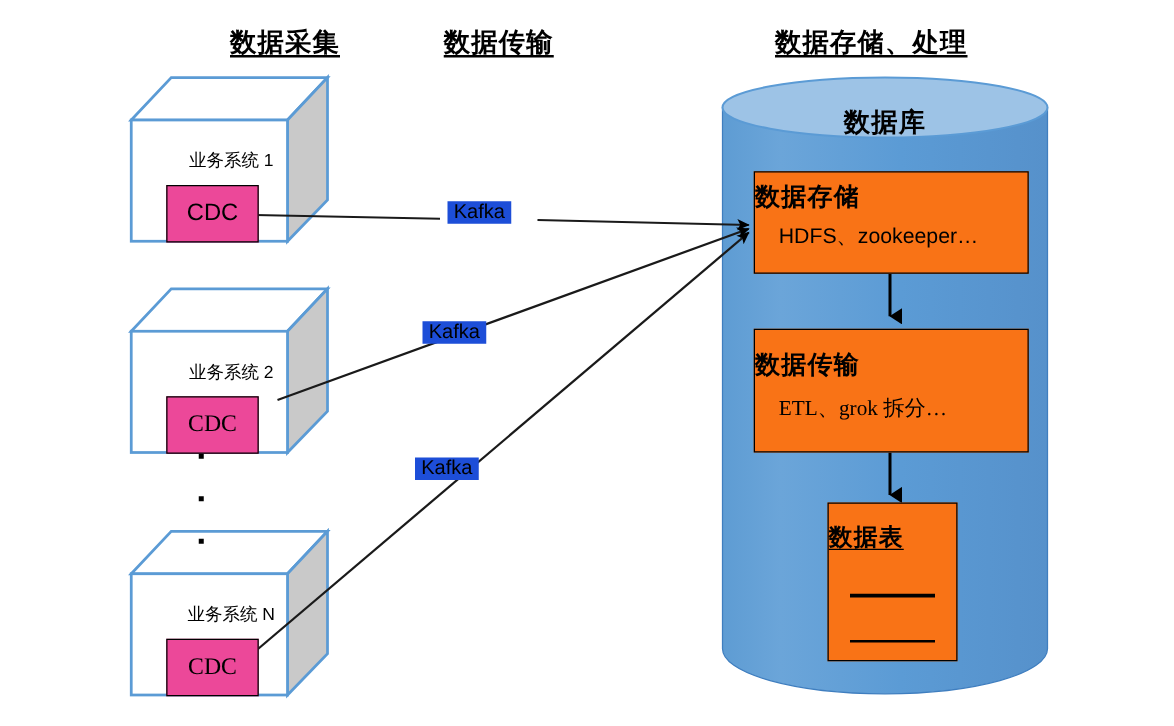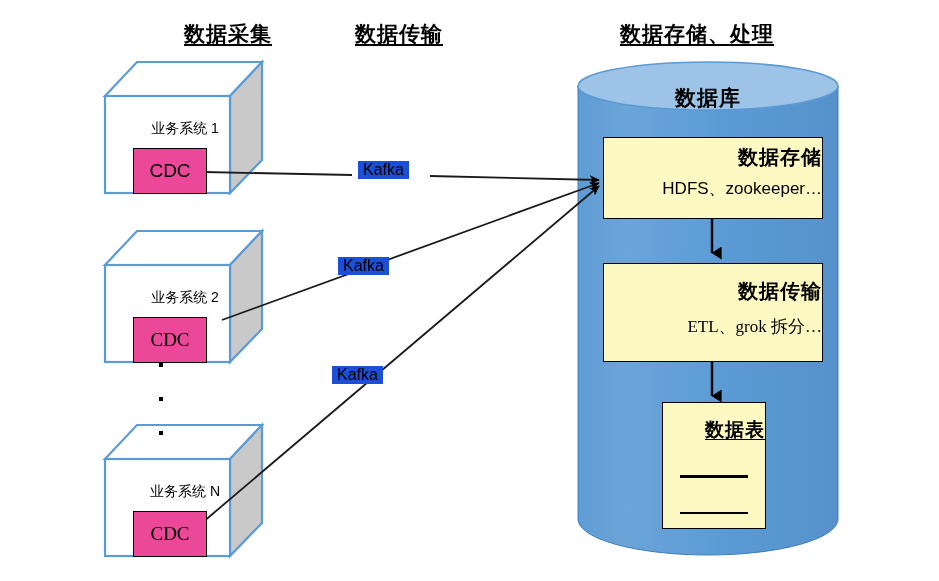--- a/index.html
+++ b/index.html
@@ -41,8 +41,8 @@
 
   
   .db-box{
-    position:absolute;background:#fef9c3;border:1.6px solid #000;
-    box-sizing:border-box;text-align:right;
+    position:absolute;background:#f97316;border:1.6px solid #000;
+    box-sizing:border-box;text-align:left;
   }
   .db-title{font-weight:700;font-size:20px;letter-spacing:1px;
             font-family:"Liberation Serif","DejaVu Serif",serif;}

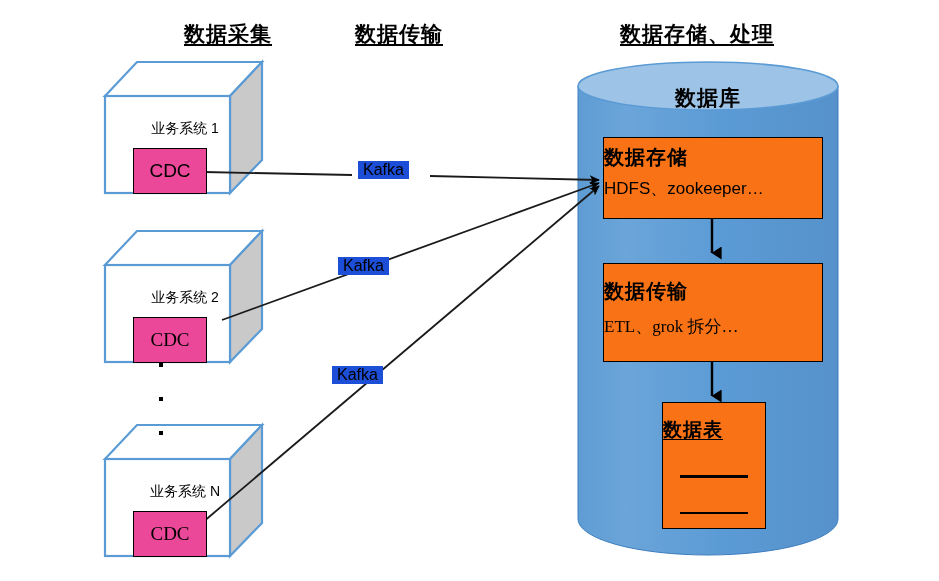--- a/index.html
+++ b/index.html
@@ -46,7 +46,7 @@
   }
   .db-title{font-weight:700;font-size:20px;letter-spacing:1px;
             font-family:"Liberation Serif","DejaVu Serif",serif;}
-  .db-sub{font-size:17px;}
+  .db-sub{font-size:17px;margin-left:19px;}
   .db-sub-serif{font-family:"Liberation Serif","DejaVu Serif",serif;}
   .db-name{
     position:absolute;left:0;right:0;top:22px;text-align:center;

